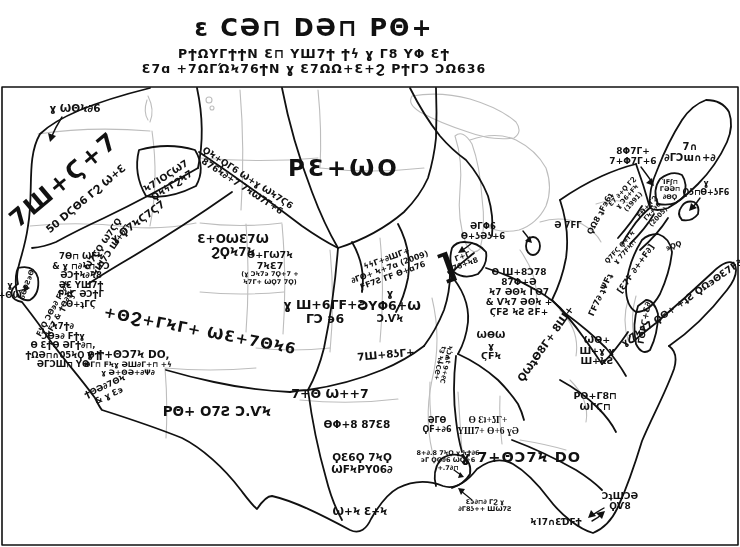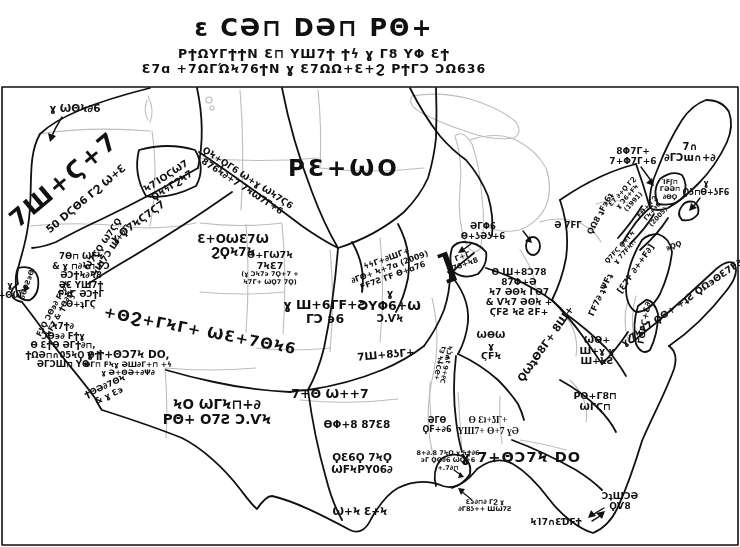--- a/index.html
+++ b/index.html
@@ -191,7 +191,6 @@
         <div style="font-size: 7.5px;">ɣ Ə+ΘƏ+∂Ψ∂</div>
       </div>
       <div class="lbl" style="left: 217px; top: 412px; font-size: 13.5px; transform: translate(-50%, -50%) rotate(0deg);">
-        <div>ϞΟ ѠΓϞ⊓+∂</div>
         <div>PΘ+ Ο7Ƨ Ɔ.ѴϞ</div>
       </div>
       <div class="lbl" style="left: 344px; top: 169px; font-size: 23px; letter-spacing: 3px; transform: translate(-50%, -50%) rotate(0deg);">

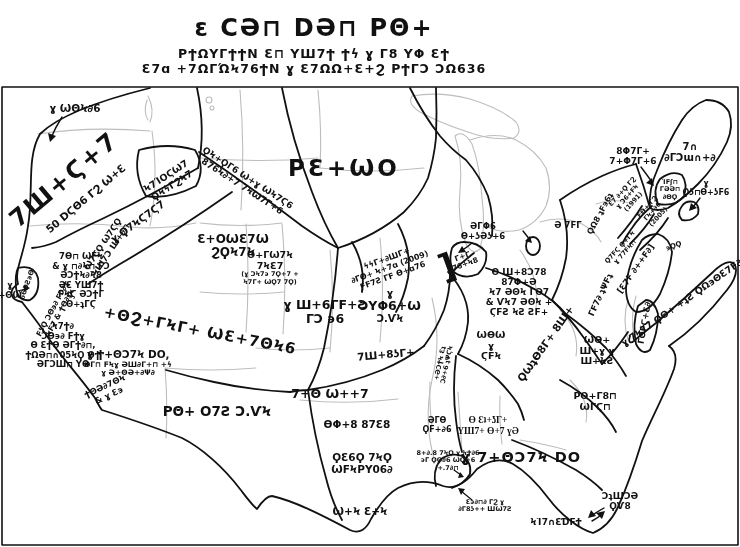--- a/index.html
+++ b/index.html
@@ -284,7 +284,7 @@
       </div>
       <div class="lbl" style="left: 488px; top: 426px; font-size: 9.5px; transform: translate(-50%, -50%) rotate(0deg); font-family: Liberation Serif, serif;">
         <div>Ɵ Ɛʇ+ʖΓ+</div>
-        <div>ΥШ7+ Ɵ+7 ɣƏ</div>
+        <div>ΥШ7+ Ɵ+6 ɣƏ</div>
       </div>
       <div class="lbl" style="left: 357px; top: 425px; font-size: 10.5px; transform: translate(-50%, -50%) rotate(0deg);">
         <div>ƟΦ+8 87Ɛ8</div>

